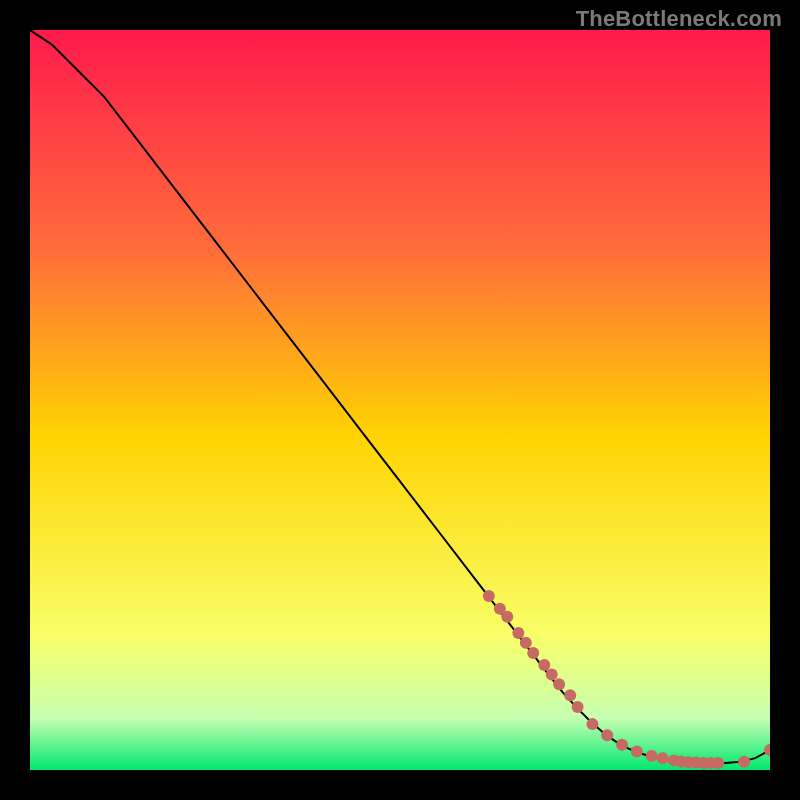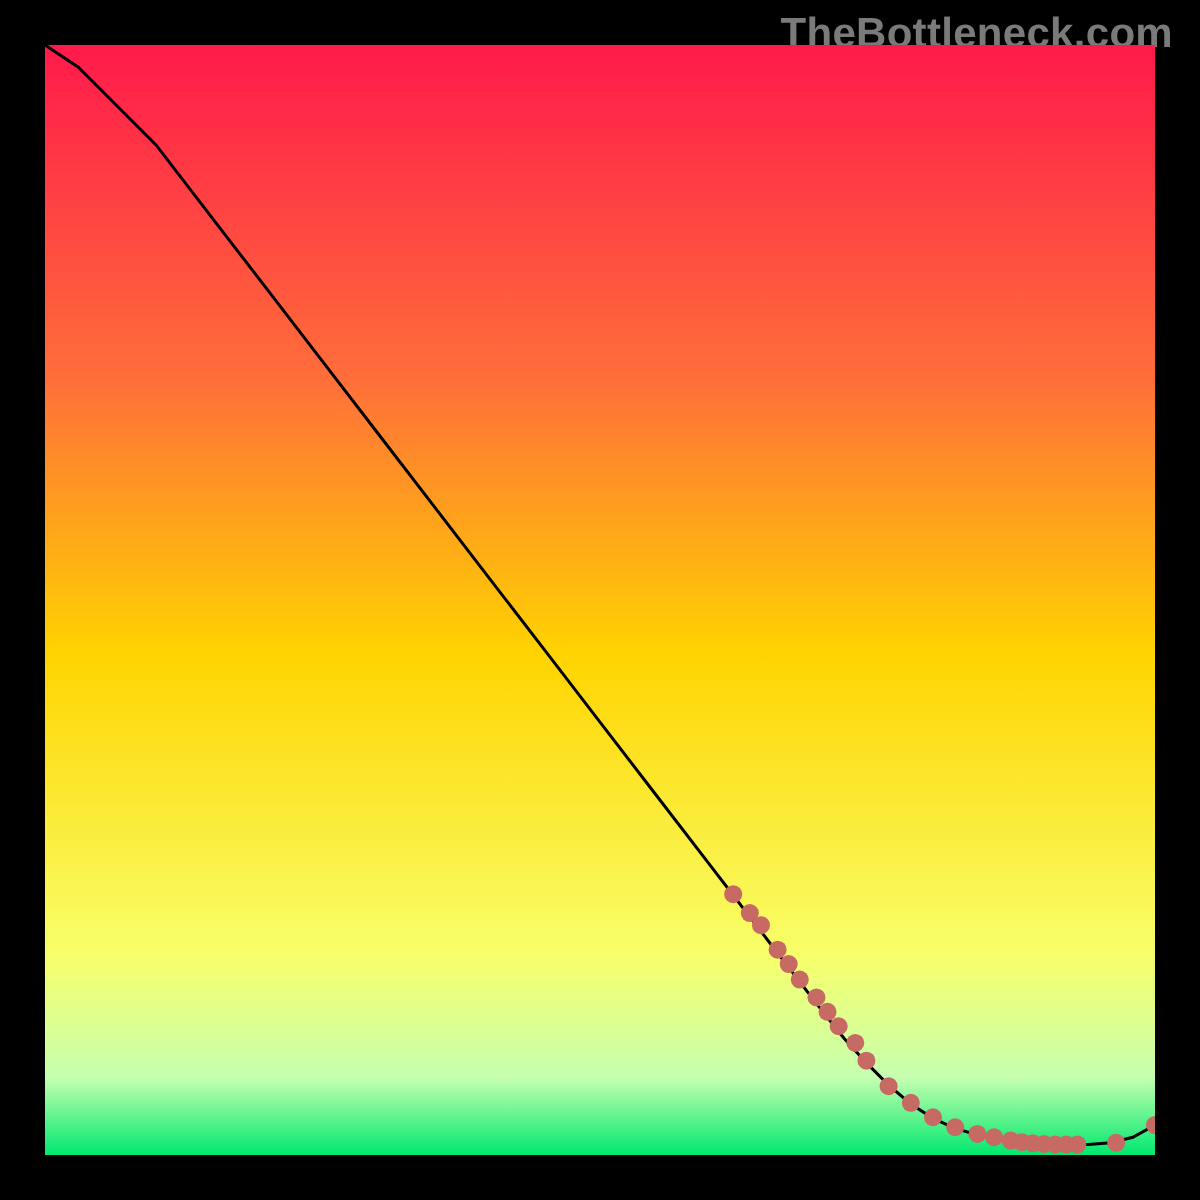--- a/index.html
+++ b/index.html
@@ -21,7 +21,7 @@
     top: 6px;
     right: 18px;
     font-family: Arial, Helvetica, sans-serif;
-    font-size: 28px;
+    font-size: 22px;
     font-weight: 600;
     color: #7a7a7a;
     letter-spacing: 0.2px;

